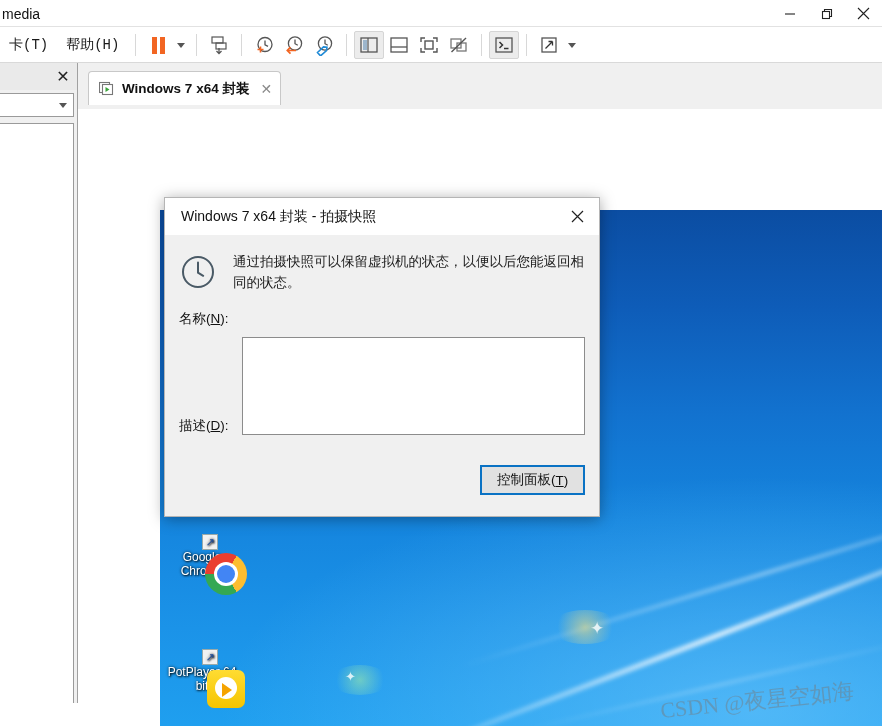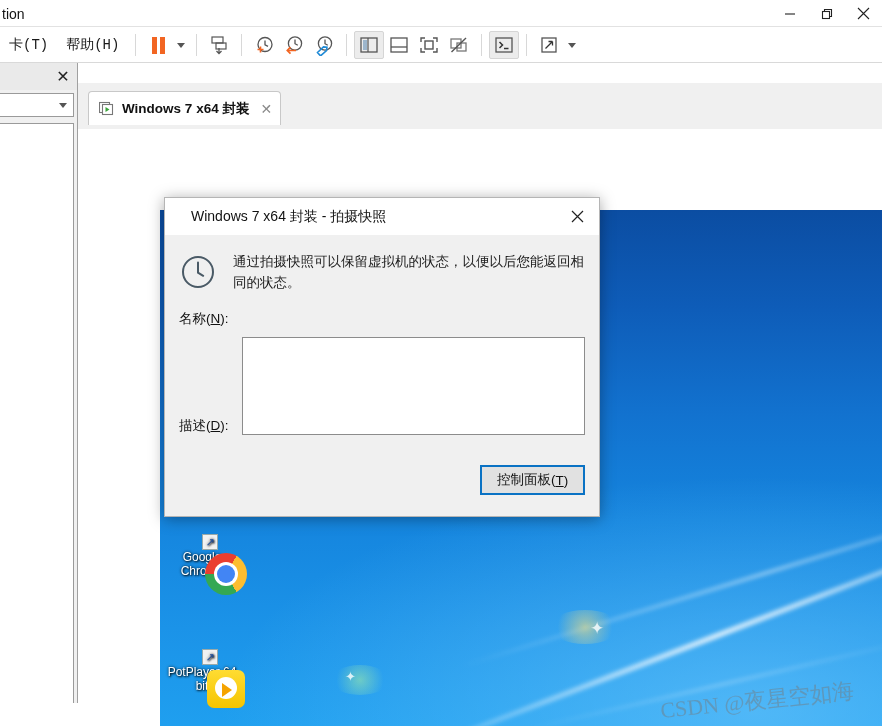--- a/index.html
+++ b/index.html
@@ -280,7 +280,7 @@
 <div id="app">
 
   <div class="titlebar">
-    <div class="app-title">tion</div>
+    <div class="app-title">media</div>
     <div class="win-ctrls">
       <div class="win-btn">
         <svg width="12" height="12" viewBox="0 0 12 12">

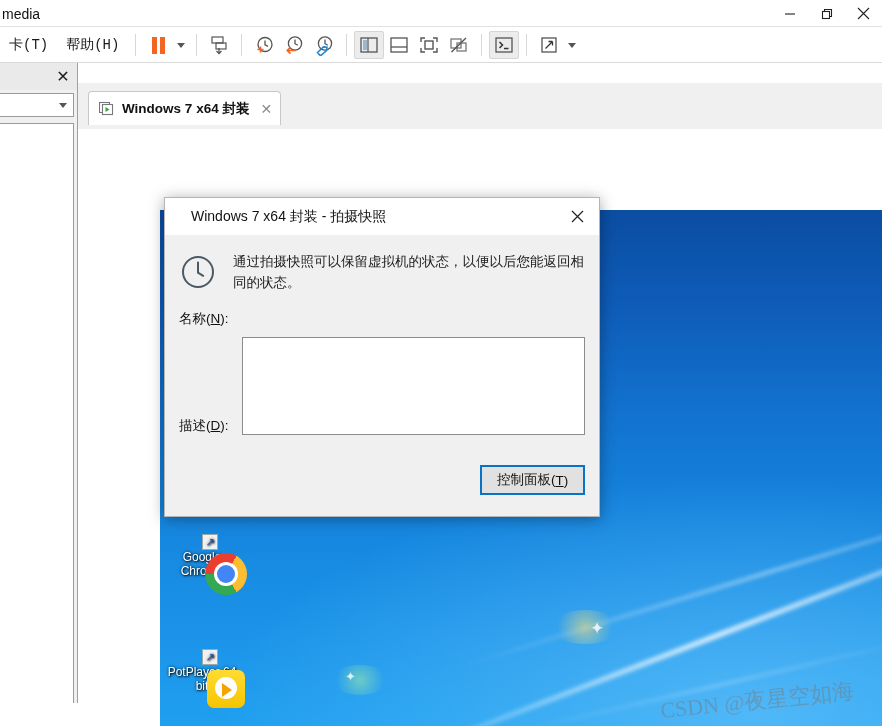--- a/index.html
+++ b/index.html
@@ -81,7 +81,6 @@
   .tabstrip {
     position:absolute; left:78px; top:63px; width:804px; height:46px;
     background:#f0f0f0;
-    margin-top:20px;
   }
   .vmtab {
     position:absolute; left:10px; top:8px; height:34px;

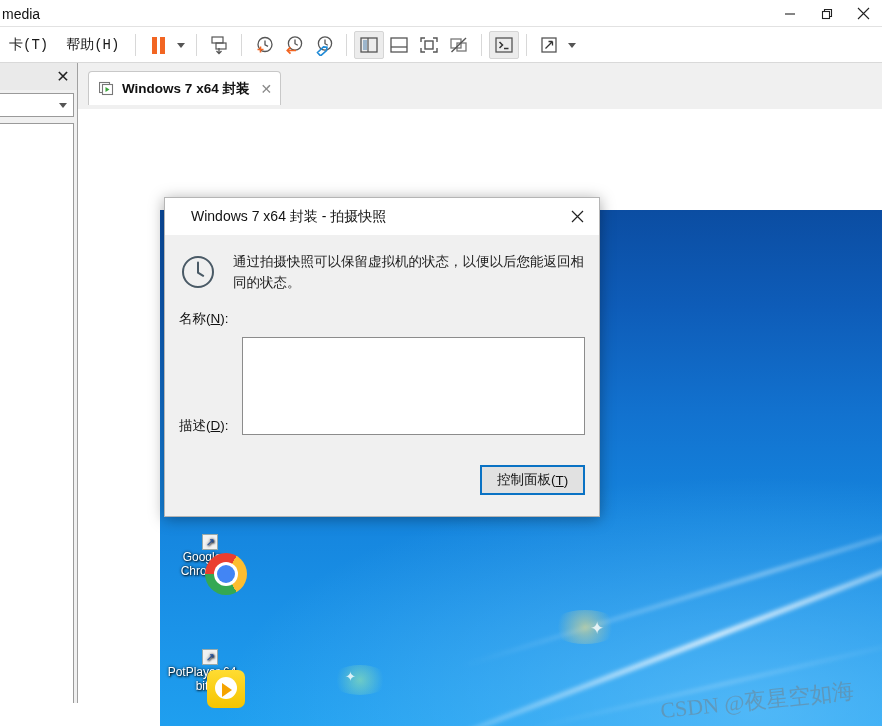--- a/index.html
+++ b/index.html
@@ -214,7 +214,7 @@
   }
   .dlg-title {
     height:37px; background:#ffffff; display:flex; align-items:center;
-    padding-left:26px; position:relative;
+    padding-left:16px; position:relative;
   }
   .dlg-title span.t { font-size:14px; color:#111; }
   .dlg-x {

